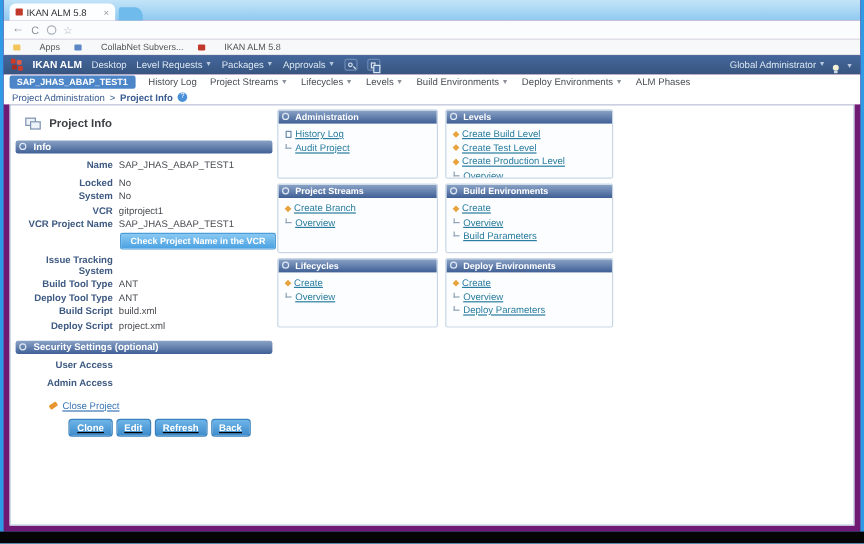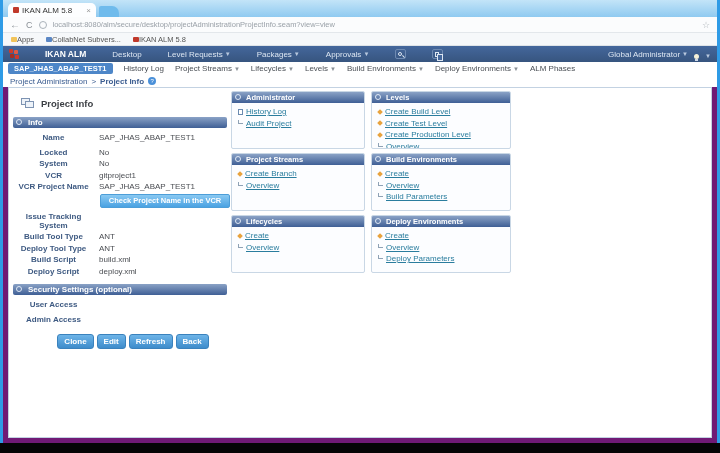--- a/index.html
+++ b/index.html
@@ -122,9 +122,6 @@
     <span class="nav-arrow">←</span>
     <span class="reload-icon">C</span>
     <span class="page-badge"></span>
-    <div class="url-box">
-      <span class="url-text">localhost:8080/alm/secure/desktop/projectAdministrationProjectInfo.seam?view=view</span>
-    </div>
     <span class="star-icon">☆</span>
   </div>
 

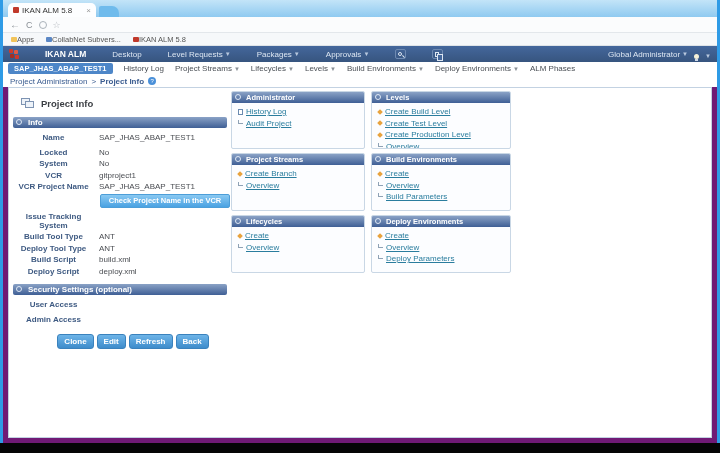--- a/index.html
+++ b/index.html
@@ -27,7 +27,7 @@
   .star-icon { color:#b0b6bc; font-size:9px; }
 
   .bookmarks { height:13px; background:#f6f8fa; border-bottom:1px solid #dfe4e8; display:flex; align-items:center; gap:12px; padding:0 8px; font-size:7.5px; color:#555; }
-  .bm { display:flex; align-items:center; gap:0;text-align:right; }
+  .bm { display:flex; align-items:center; gap:16px;text-align:right; }
   .bm-ic { width:6px; height:5px; border-radius:1px; }
   .bm-ic.folder { background:#f2c45a; }
   .bm-ic.svn { background:#5b87c5; }

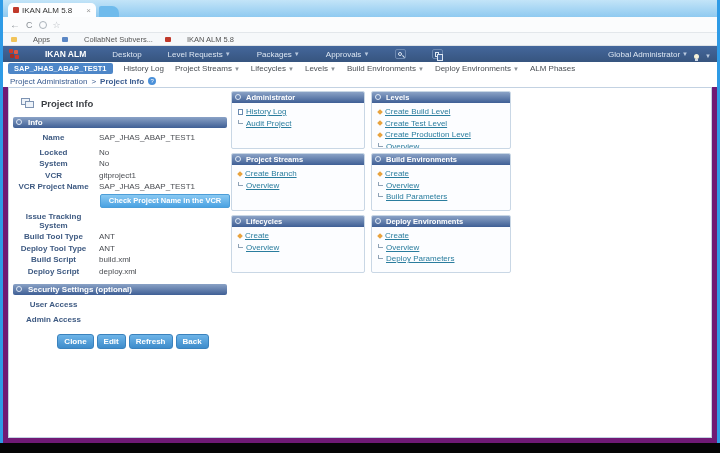--- a/index.html
+++ b/index.html
@@ -34,7 +34,7 @@
   .bm-ic.red { background:#c0392b; }
 
   
-  .appbar { height:16px; background:linear-gradient(#44679c,#37557f); display:flex; align-items:center; gap:26px; padding:5px 6px; color:#e8eef6; font-size:8px; }
+  .appbar { height:16px; background:linear-gradient(#44679c,#37557f); display:flex; align-items:center; gap:8px; padding:5px 6px; color:#e8eef6; font-size:8px; }
   .logo { width:10px; height:10px; position:relative; flex:none; }
   .logo i { position:absolute; background:#cf3a2b; width:4px; height:4px; border-radius:1px; }
   .logo i:nth-child(1){ left:0; top:0; } .logo i:nth-child(2){ left:5px; top:1px; background:#e05a45;}

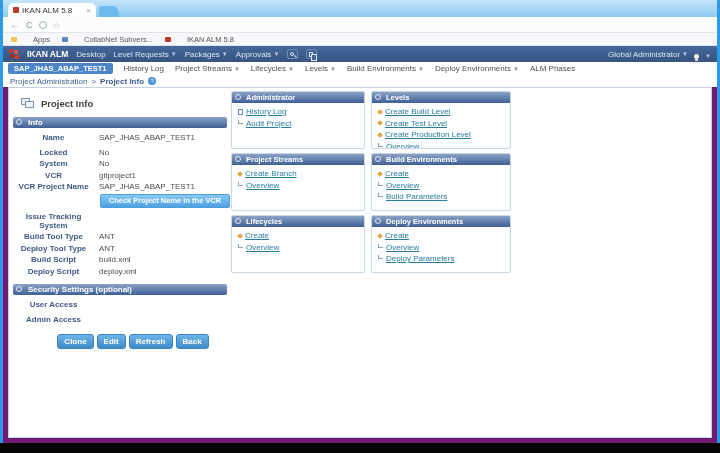--- a/index.html
+++ b/index.html
@@ -304,7 +304,7 @@
     <div class="panels">
 
       <div class="panel">
-        <div class="phead"><span class="bar-ic"></span><span>Administrator</span></div>
+        <div class="phead"><span class="bar-ic"></span><span>Administration</span></div>
         <div class="pbody">
           <div class="plink">
               <span class="doc-ic"></span>

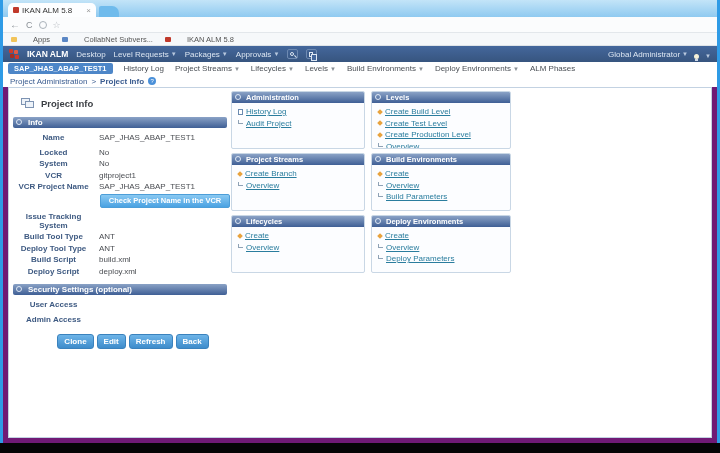--- a/index.html
+++ b/index.html
@@ -75,7 +75,7 @@
   .bar-ic { position:absolute; left:3px; top:2px; width:6px; height:6px; border:1px solid #dfe8f4; border-radius:50%; }
 
   .frow { display:flex; margin-bottom:2.5px; align-items:flex-start; }
-  .flab { width:86px; flex:none; text-align:center; font-weight:bold; color:#3e5a82; font-size:8px; padding-right:5px; line-height:9px; }
+  .flab { width:86px; flex:none; text-align:right; font-weight:bold; color:#3e5a82; font-size:8px; padding-right:5px; line-height:9px; }
   .fval { font-size:8px; color:#4a4d52; line-height:9px; word-break:break-all; }
   .desc-ta { width:124px; height:44px; border:1px solid #b7bec6; resize:none; font-family:"Liberation Sans",sans-serif; font-size:7.5px; color:#555; padding:1px 2px; }
   .check-btn { display:block; margin:2px 0 4px 87px; width:130px; background:linear-gradient(#8ac9f2,#4aa2e2); border:1px solid #4d9ed8; border-radius:2px; color:#fff; font-weight:bold; font-size:7.5px; padding:1.5px 0; font-family:"Liberation Sans",sans-serif; }

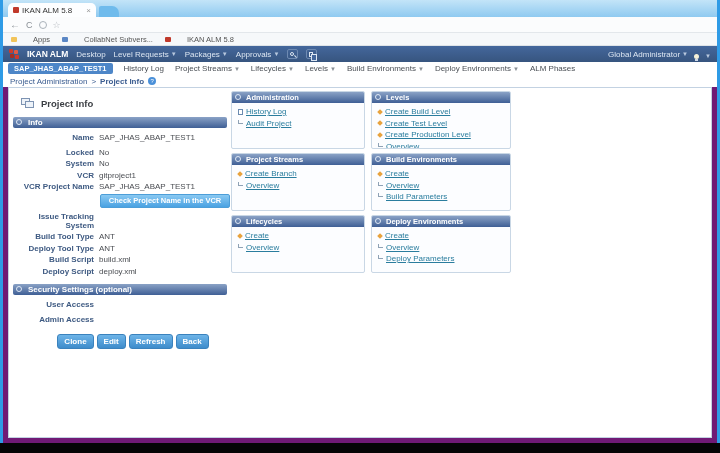--- a/index.html
+++ b/index.html
@@ -272,7 +272,7 @@
       </div>
       <div class="frow">
         <span class="flab">Deploy Script</span>
-        <span class="fval">deploy.xml</span>
+        <span class="fval">project.xml</span>
       </div>
 
       <div style="height:6px"></div>

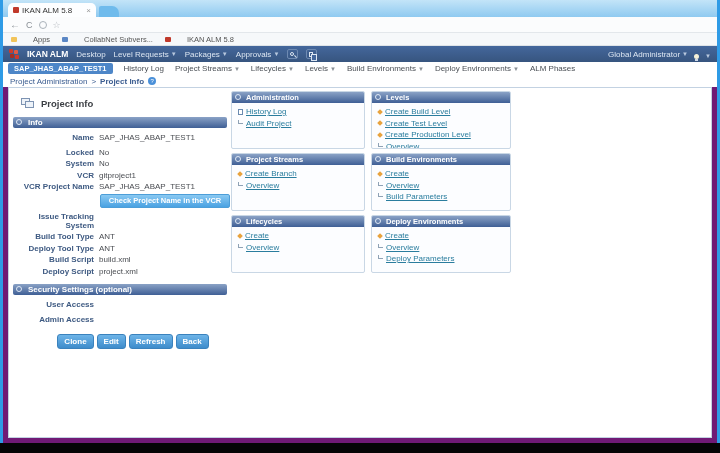--- a/index.html
+++ b/index.html
@@ -291,6 +291,10 @@
       </div>
 
       <div class="quick-links">
+        <div class="ql">
+          <span class="pencil-ic"></span>
+          <a href="#">Close Project</a>
+        </div>
       </div>
 
       <div class="btn-row">

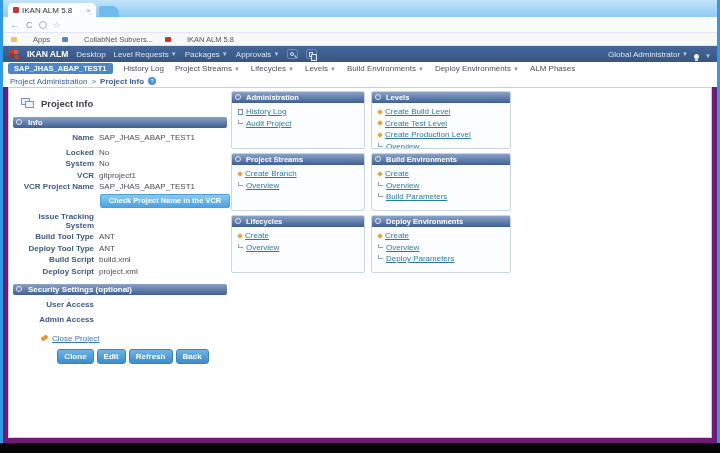--- a/index.html
+++ b/index.html
@@ -87,7 +87,7 @@
   .clock-ic { width:7px; height:7px; border:1px solid #8899aa; border-radius:50%; background:#eef; }
   .pencil-ic { width:7px; height:4px; background:#e8952f; transform:rotate(-35deg); border-radius:1px; }
 
-  .btn-row { display:flex; gap:3px; justify-content:center; margin-left:40px; width:160px; }
+  .btn-row { display:flex; gap:3px; justify-content:center; margin-left:40px; width:160px;text-decoration:underline; }
   .btn { background:linear-gradient(#6db4e8,#3e8ccb); border:1px solid #3a82bd; border-radius:3px; color:#fff; font-weight:bold; font-size:8px; padding:2px 6px; font-family:"Liberation Sans",sans-serif; }
 
   

